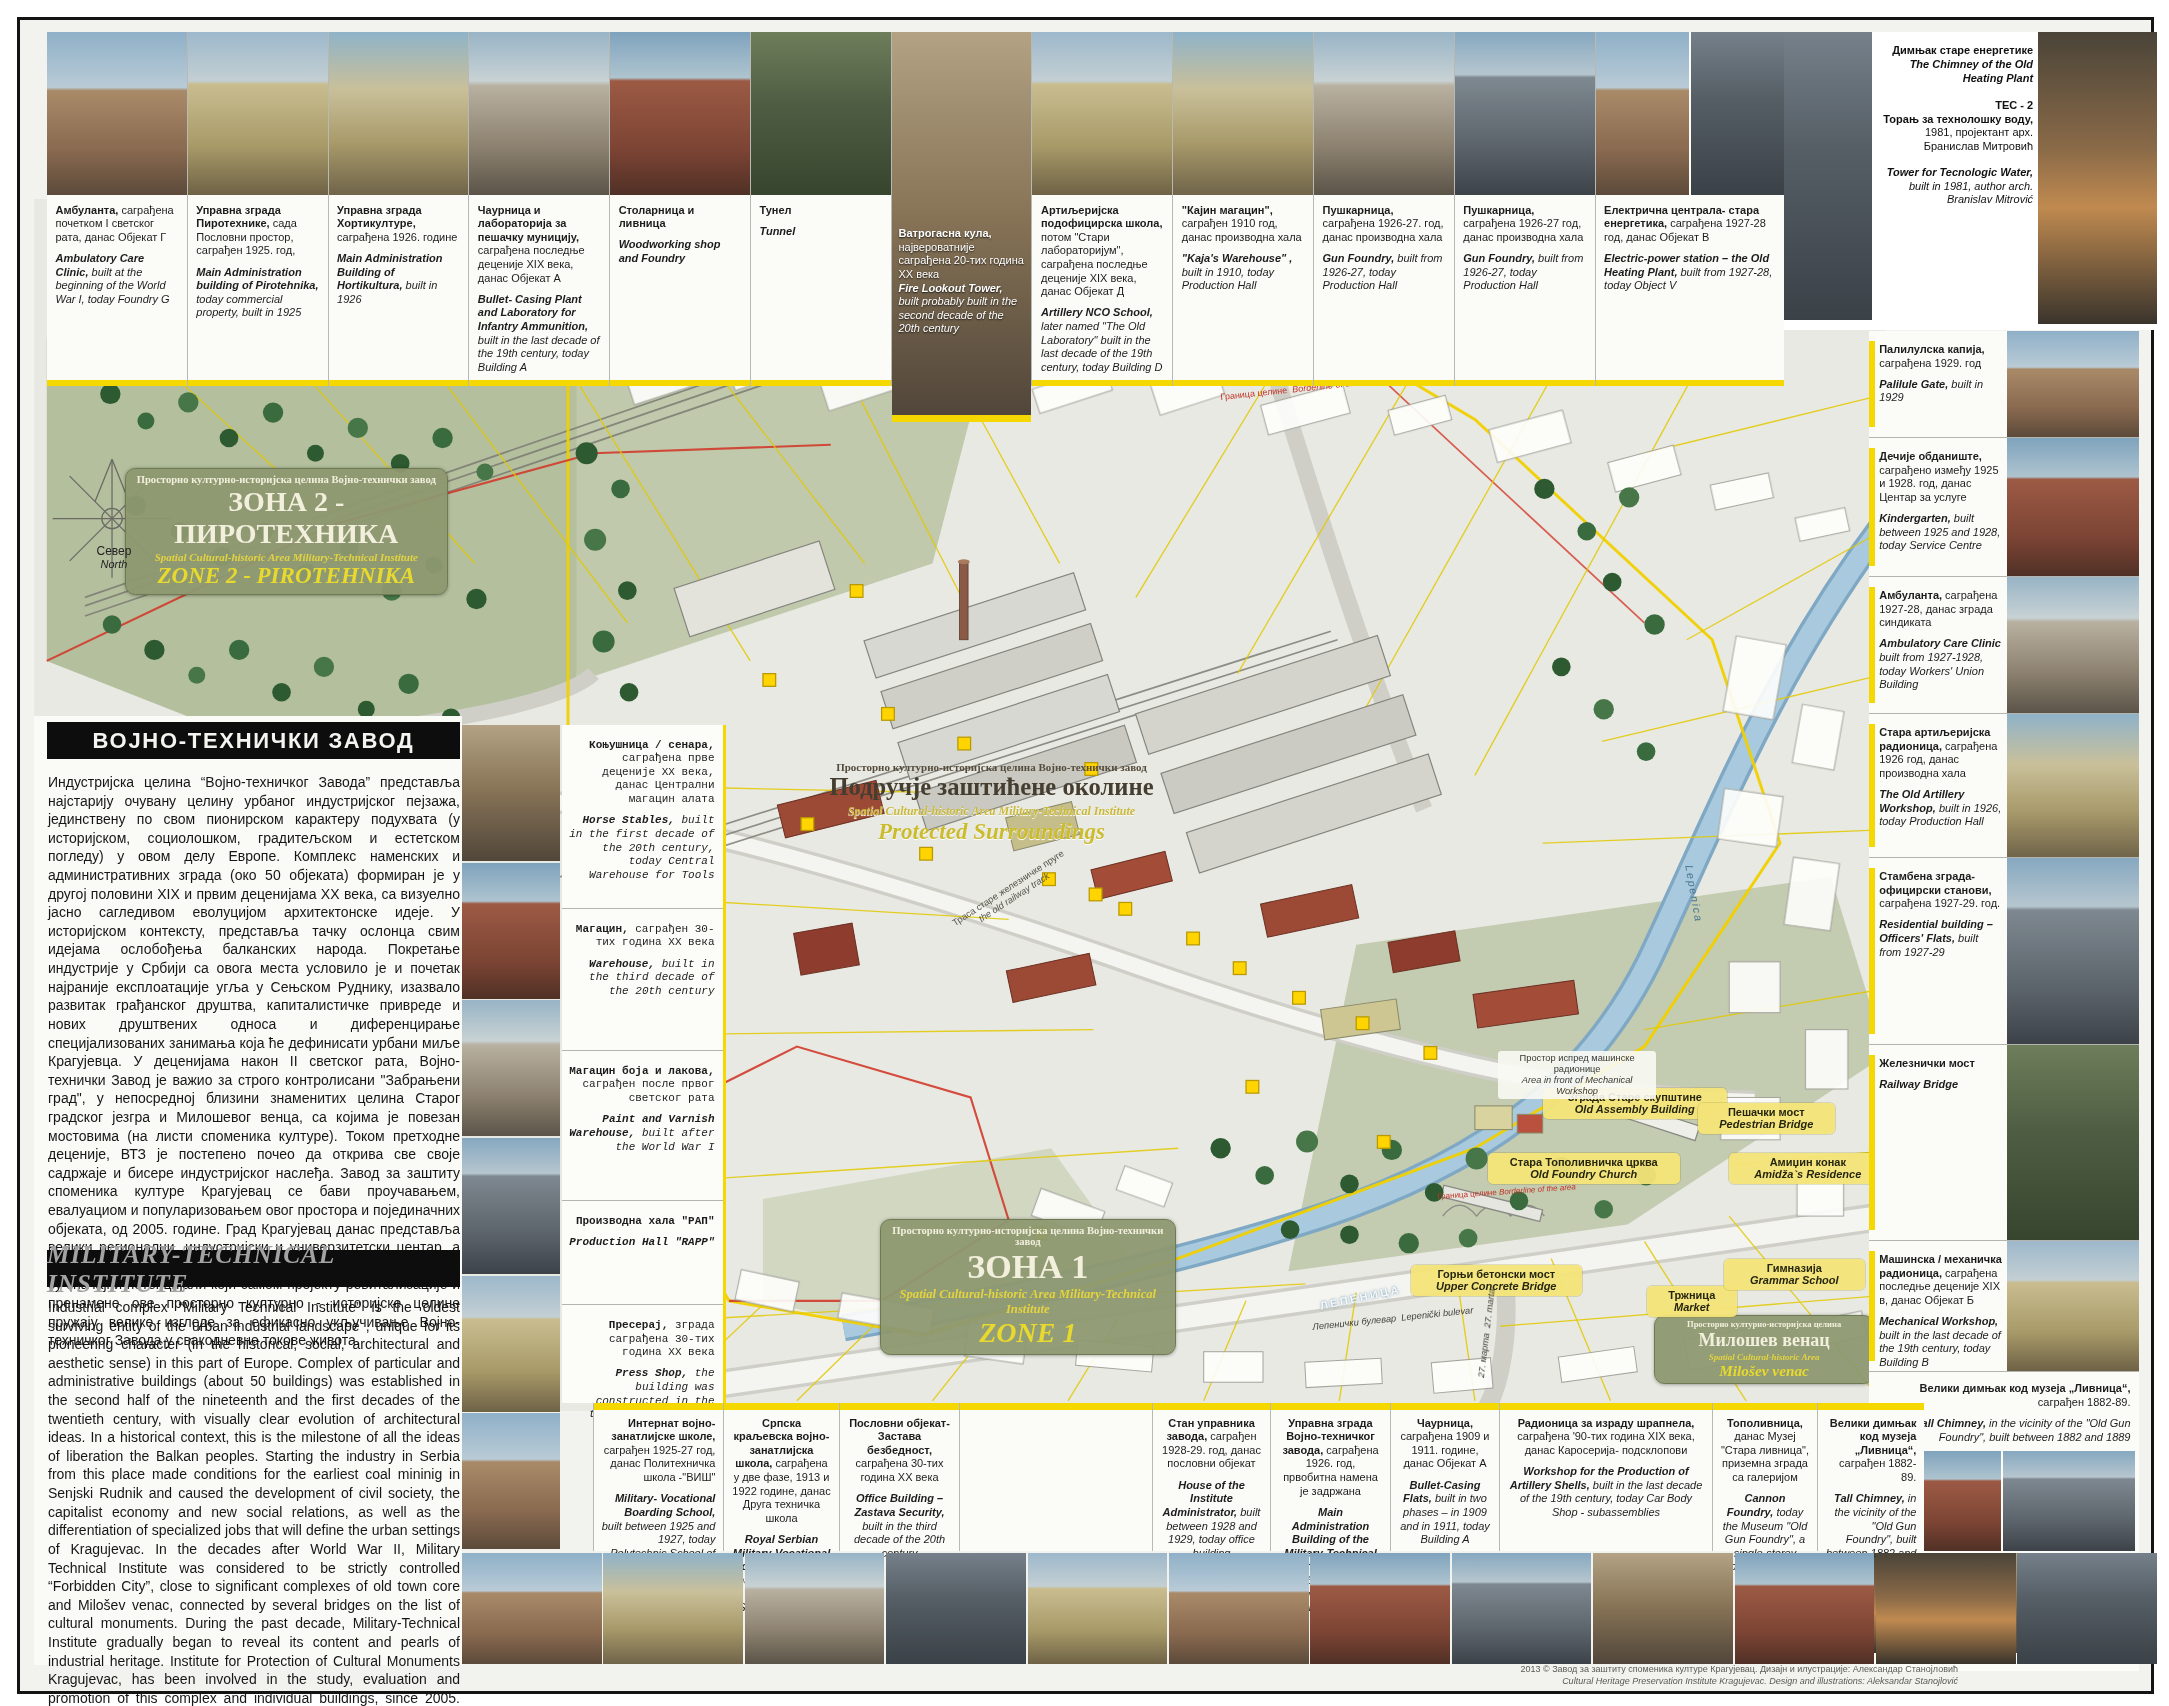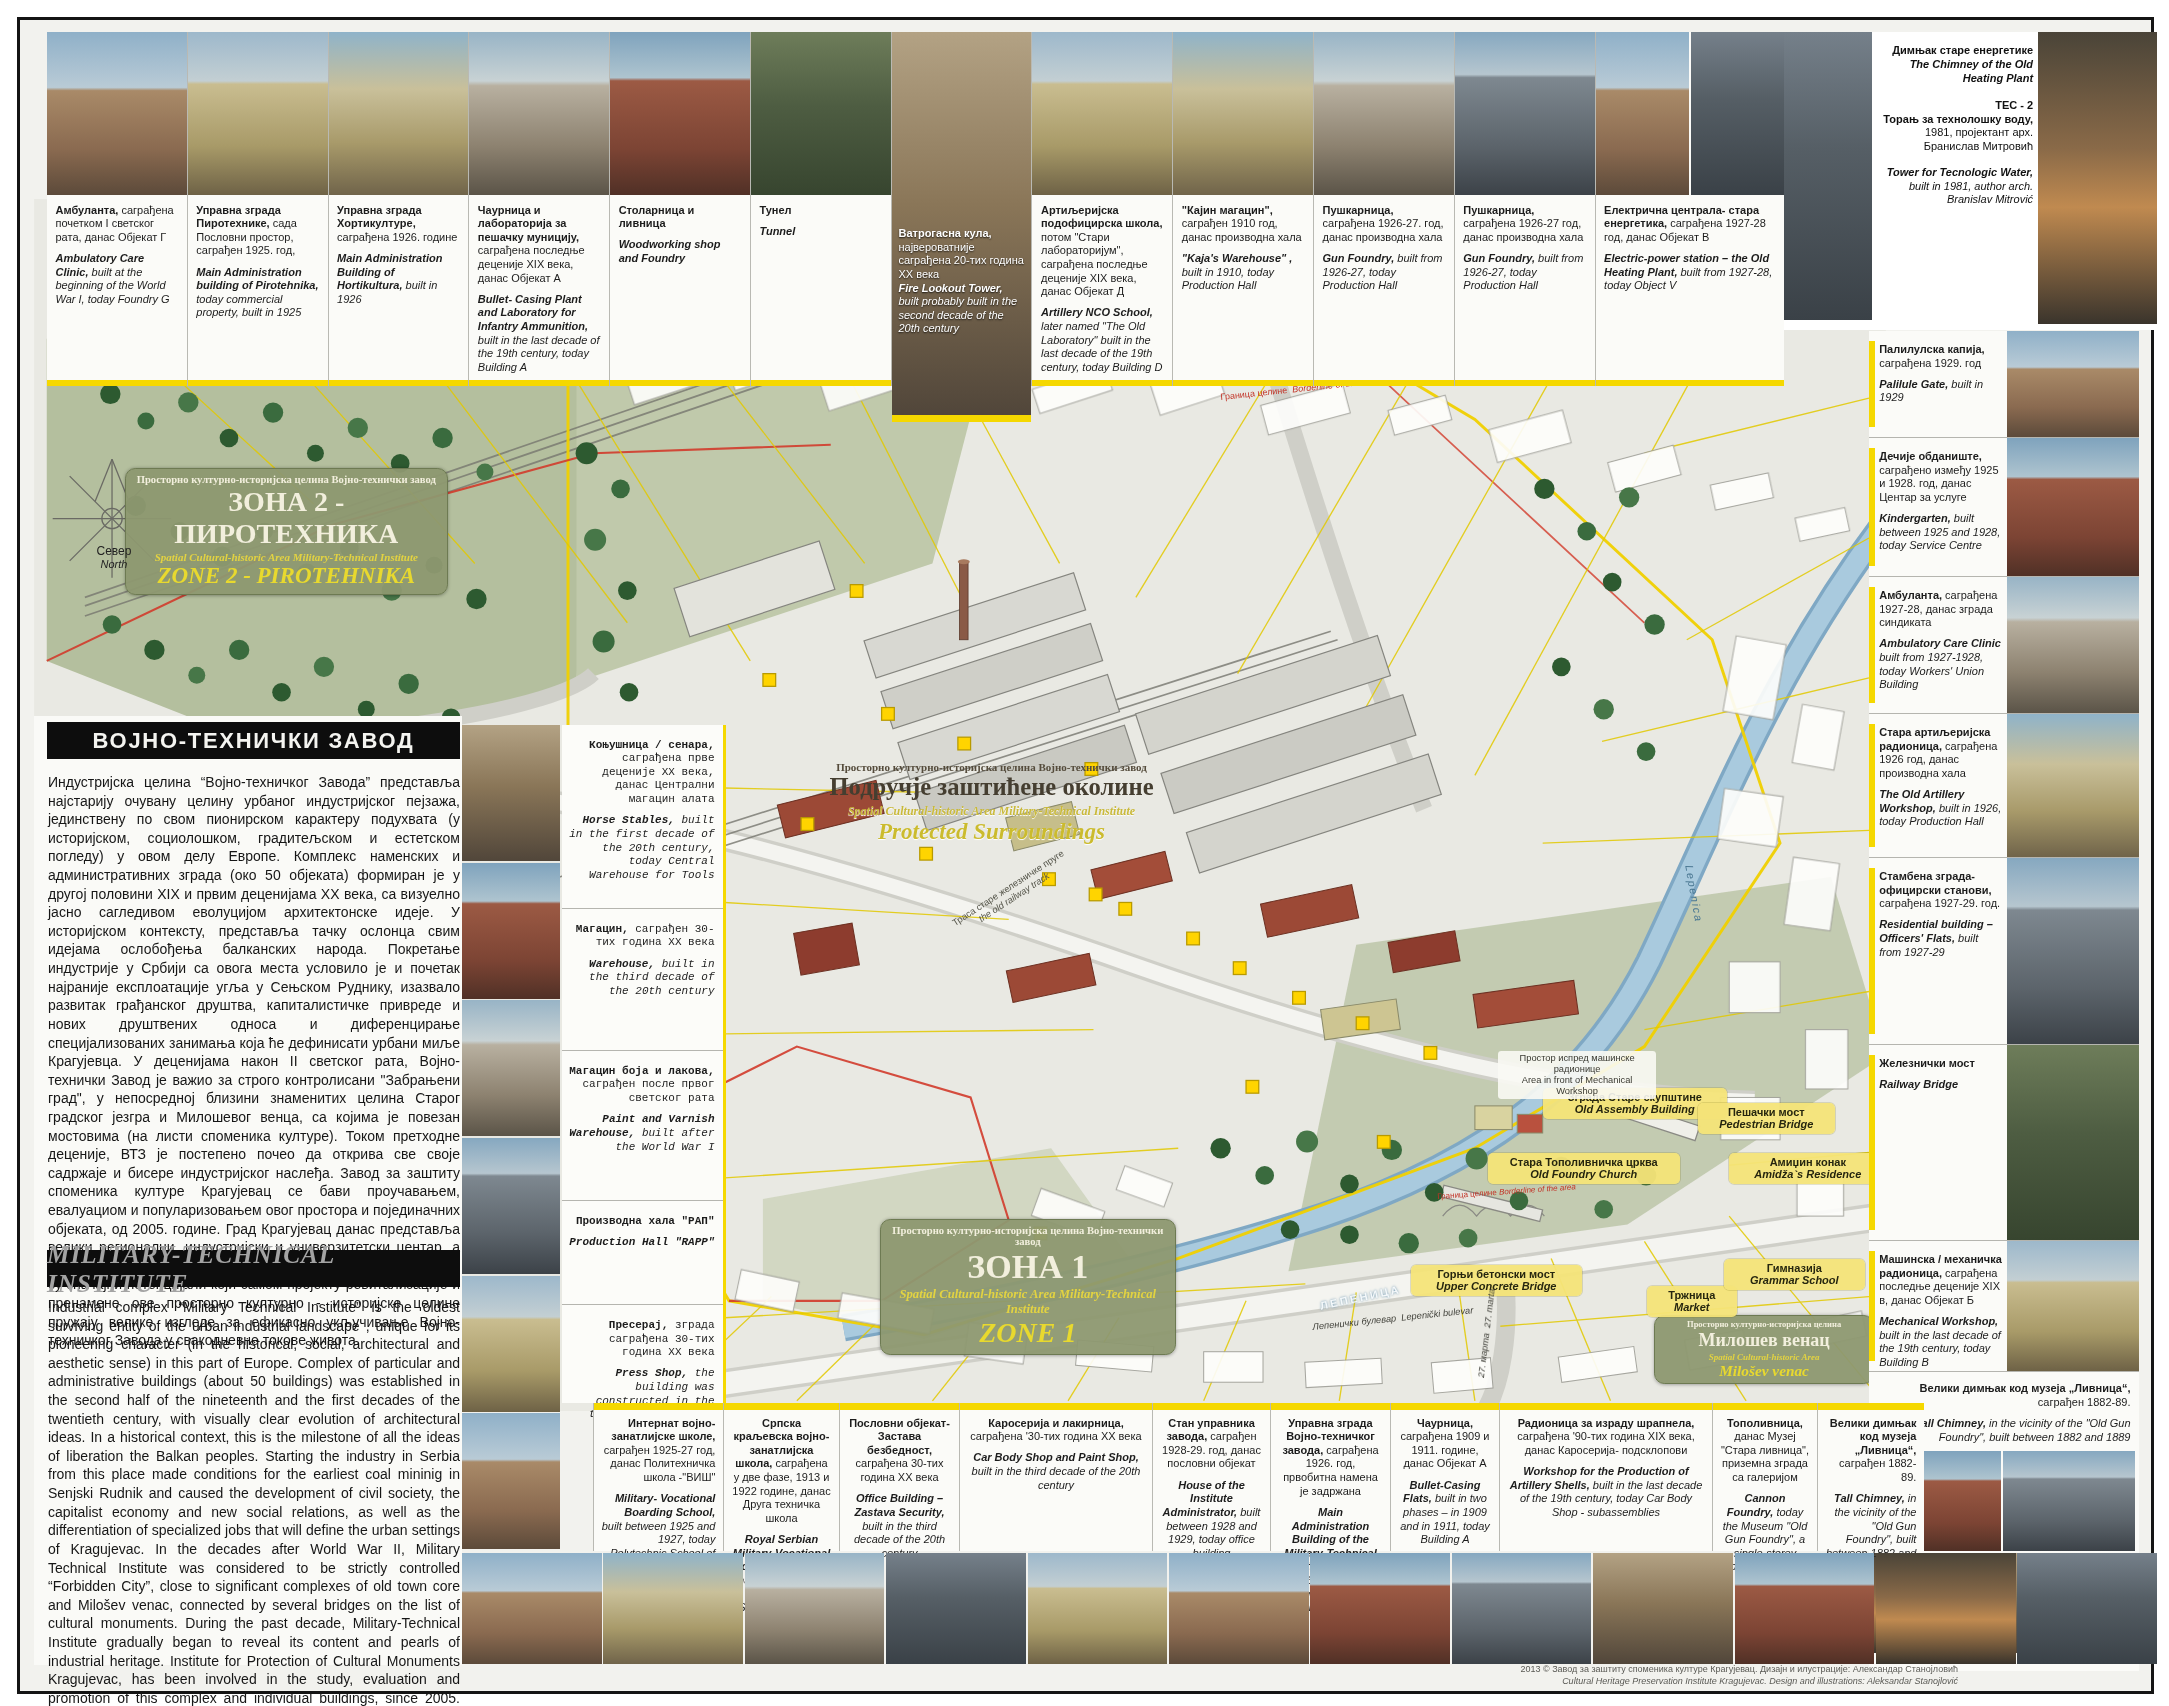--- a/index.html
+++ b/index.html
@@ -663,7 +663,7 @@
   </div>
   <div class="wlabel" style="left:1498px;top:1051px;width:148px">
     <div>Простор испред машинске радионице</div>
-    <div style="">Area in front of Mechanical Workshop</div>
+    <div style="font-style:italic">Area in front of Mechanical Workshop</div>
   </div>
   <div class="wlabel rot" style="left:920px;top:937px;width:191px;background:none;color:#55554a;transform:rotate(-33deg)">
     <div>Траса старе железничке пруге</div>

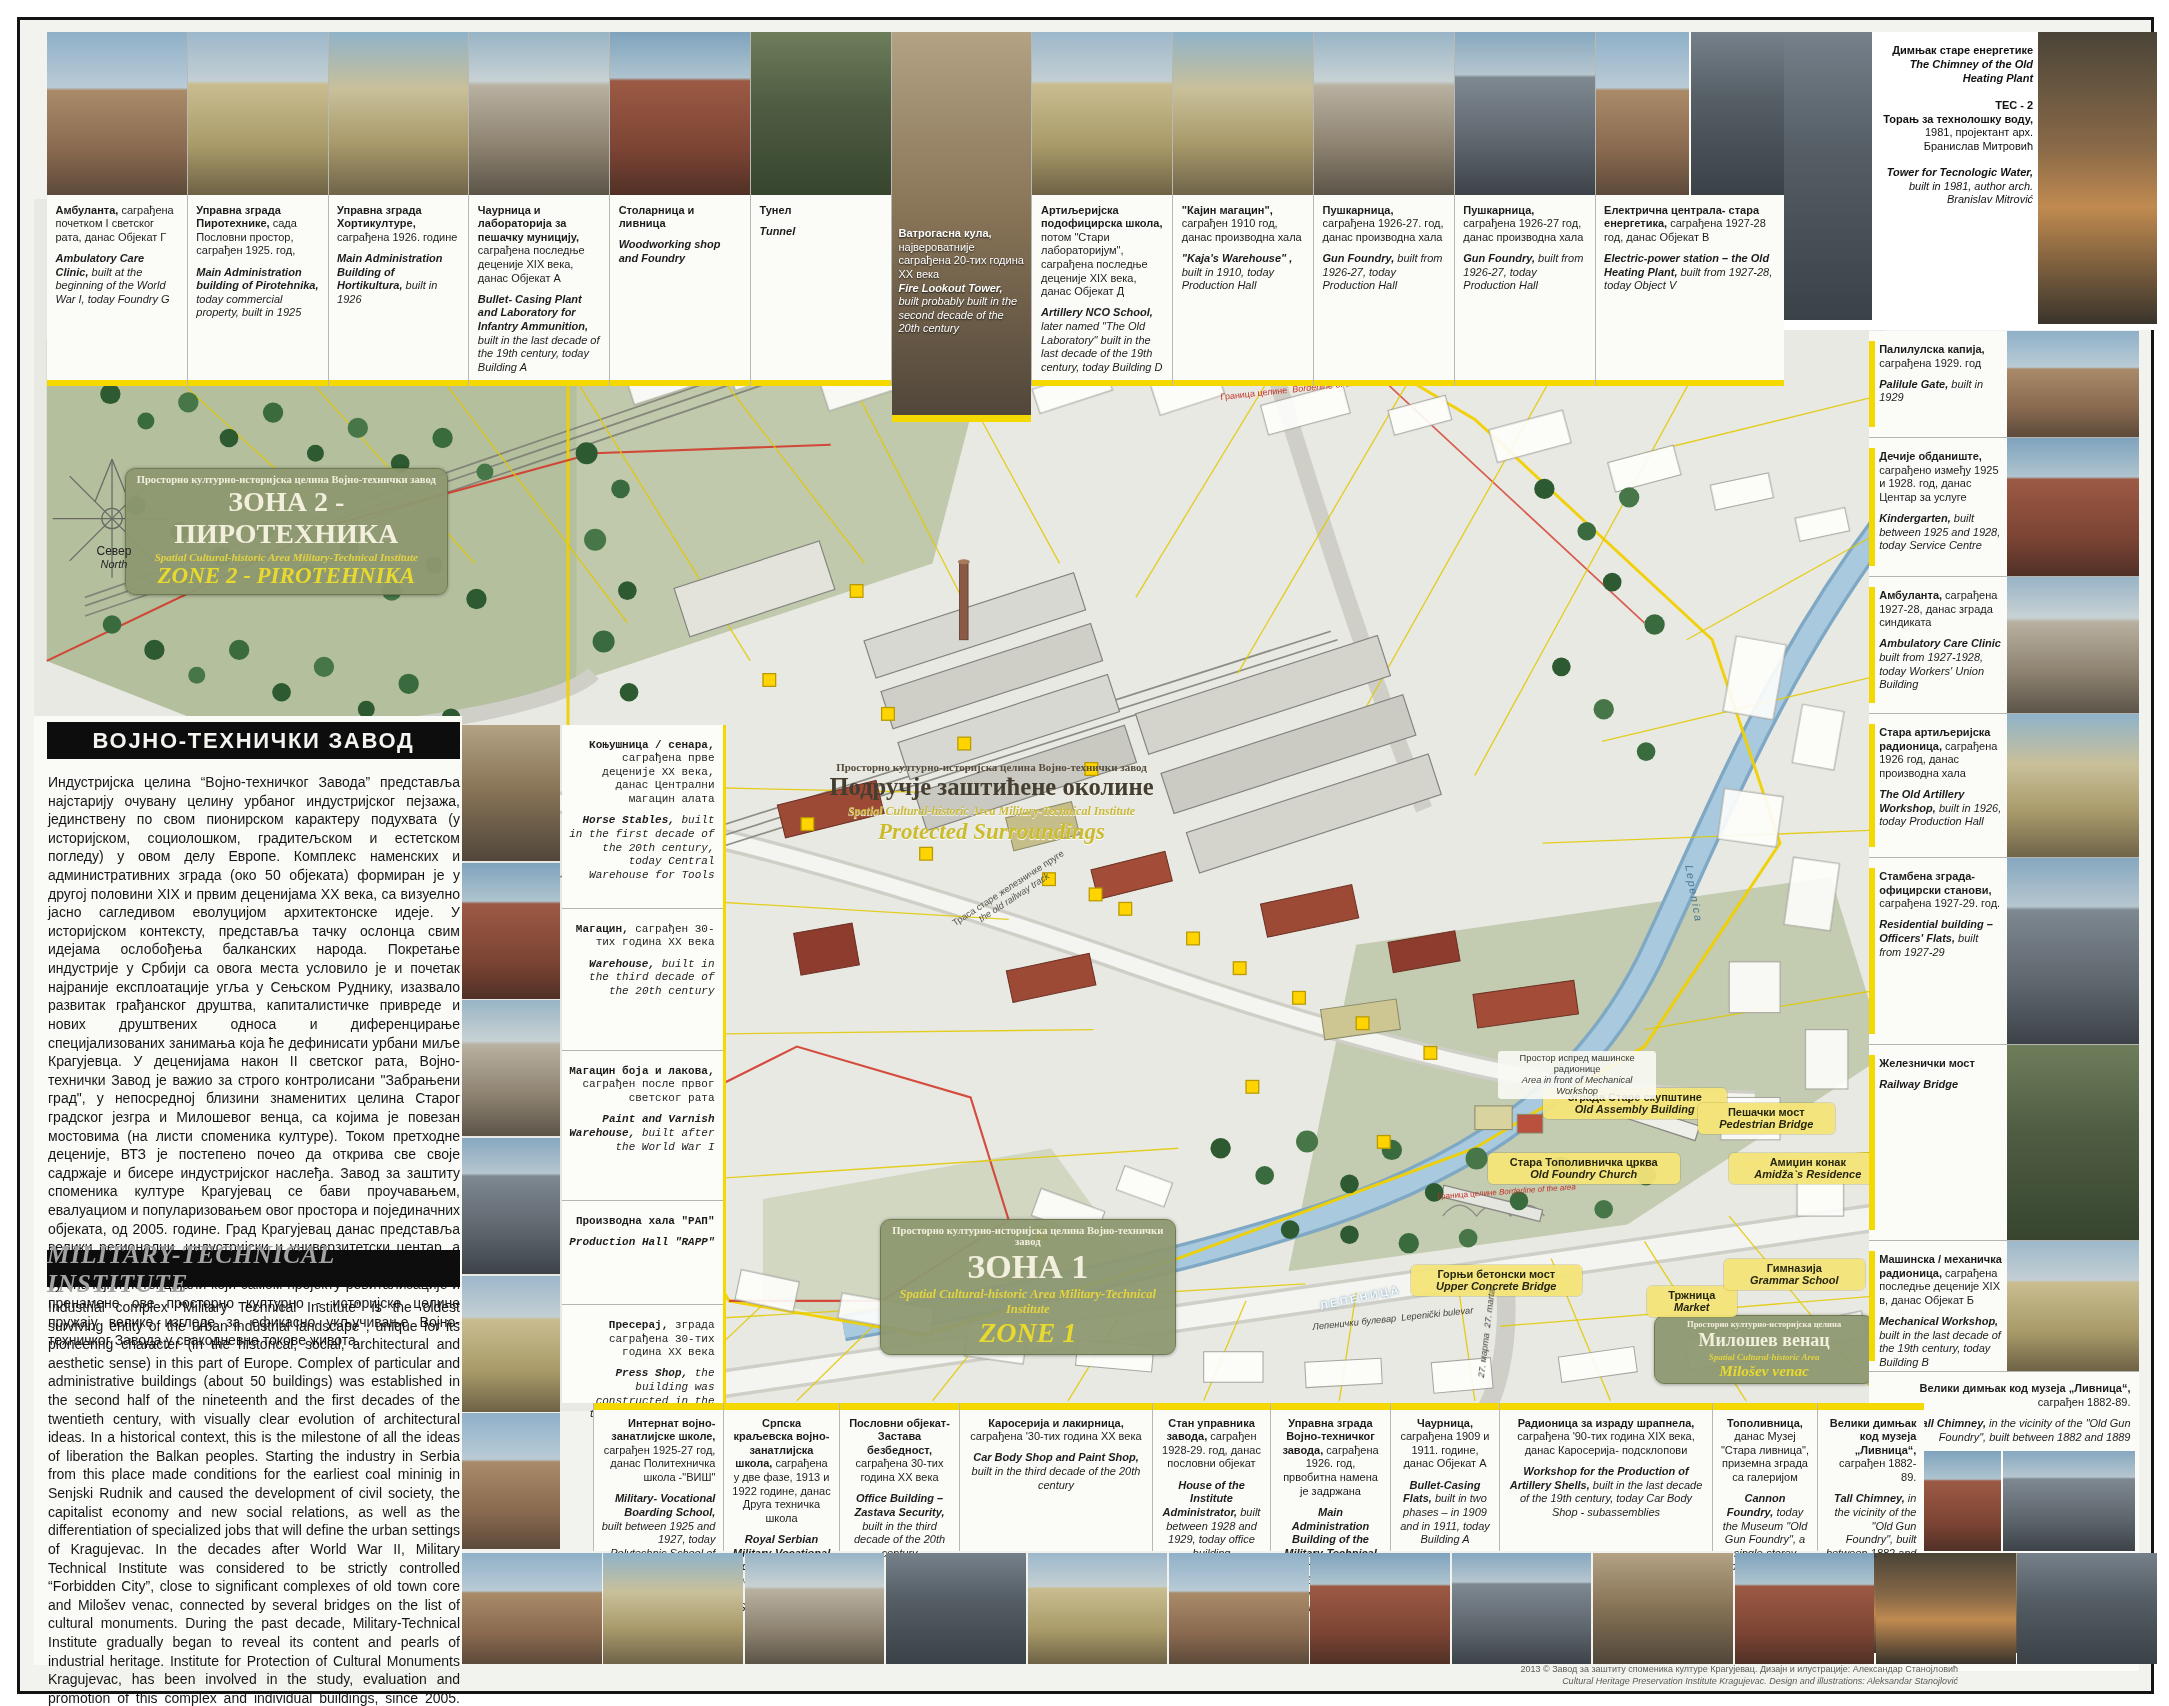--- a/index.html
+++ b/index.html
@@ -555,8 +555,6 @@
     </div>
     <div class="bcell" style="width:192px">
       <div class="ybar"></div>
-      <div class="cap"><span class="sb">Каросерија и лакирница,</span><span> саграђена '30-тих година XX века</span>
-        <div class="en"><span class="eb">Car Body Shop and Paint Shop,</span><span class="er"> built in the third decade of the 20th century</span></div></div>
     </div>
     <div class="bcell" style="width:117px">
       <div class="ybar"></div>

